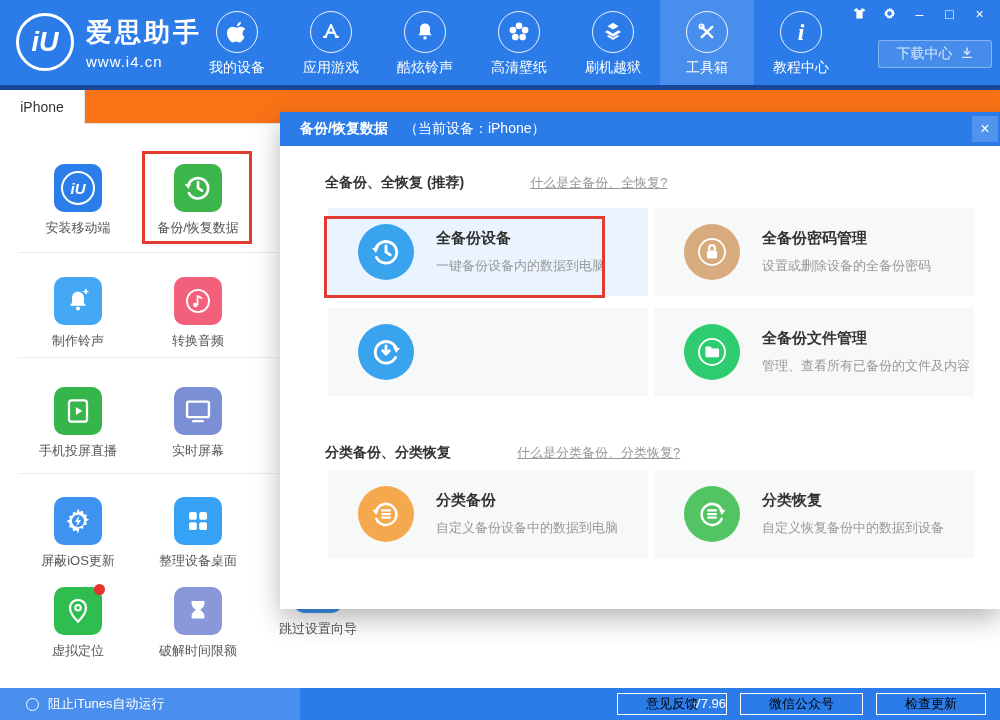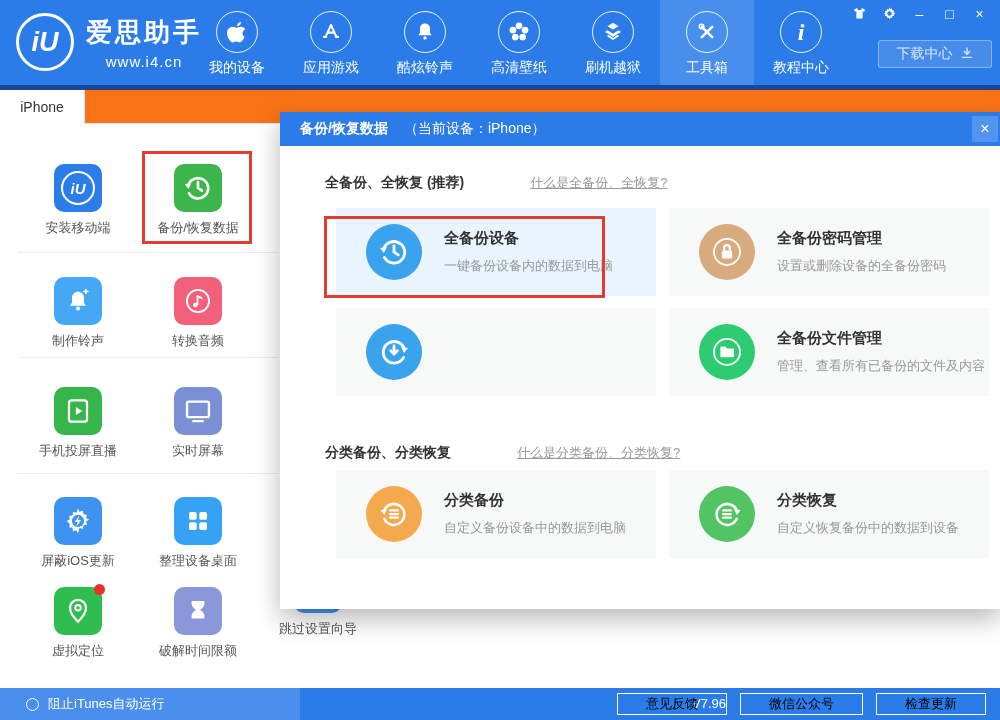--- a/index.html
+++ b/index.html
@@ -13,7 +13,7 @@
   .logo-mark { width:58px; height:58px; border:3px solid #fff; border-radius:50%; display:flex; align-items:center; justify-content:center; font-size:27px; font-weight:bold; font-style:italic; }
   .logo-text { margin-left:12px; }
   .logo-title { font-size:26px; font-weight:bold; letter-spacing:3px; }
-  .logo-url { font-size:15px; margin-top:3px; letter-spacing:1px;text-align:center; }
+  .logo-url { font-size:15px; margin-top:3px; letter-spacing:1px; }
 
   .nav { position:absolute; left:190px; top:0; height:85px; display:flex; }
   .nav-item { width:94px; height:85px; padding-top:11px; display:flex; flex-direction:column; align-items:center; color:#fff; cursor:pointer; }

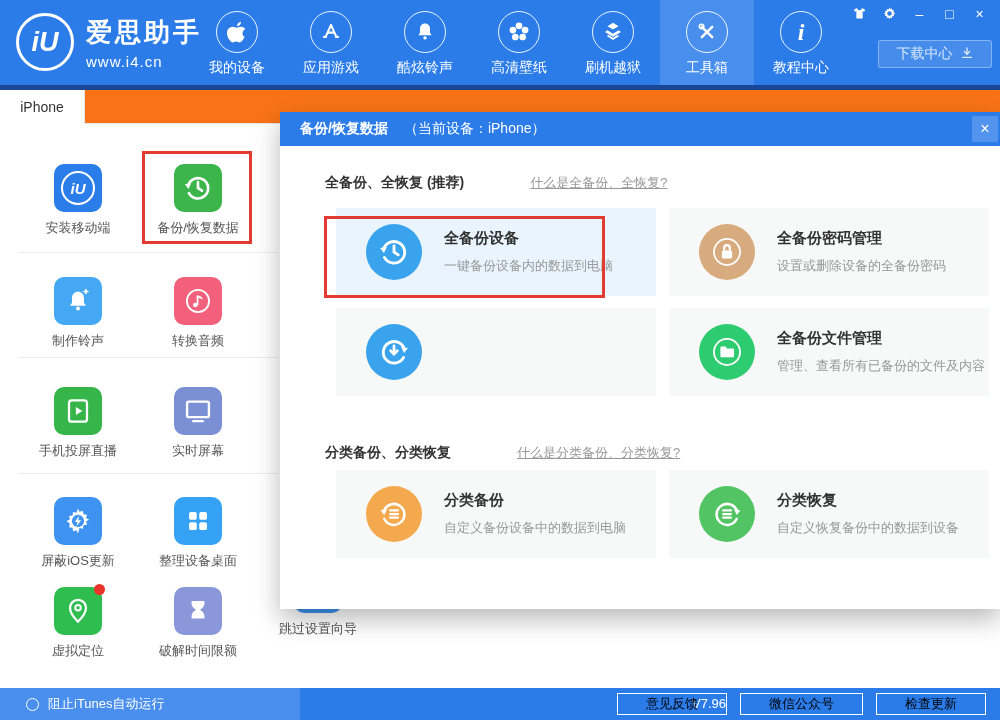--- a/index.html
+++ b/index.html
@@ -50,7 +50,7 @@
   .m-section { position:absolute; left:45px; display:flex; align-items:baseline;gap:48px; }
   .m-section-title { font-size:14px; font-weight:bold; color:#333; }
   .m-section-link { font-size:13px; color:#999; text-decoration:underline; margin-left:18px; cursor:pointer; }
-  .cards { position:absolute; left:56px; display:grid; grid-template-columns:320px 320px; grid-auto-rows:88px; gap:12px 13px; }
+  .cards { position:absolute; left:48px; display:grid; grid-template-columns:320px 320px; grid-auto-rows:88px; gap:12px 6px; }
   .card { background:#f7f8f8; display:flex; align-items:center; padding-left:30px; cursor:pointer; }
   .card.highlight { background:#e9f4fe; }
   .card-circle { width:56px; height:56px; border-radius:50%; flex:none; display:flex; align-items:center; justify-content:center; }

